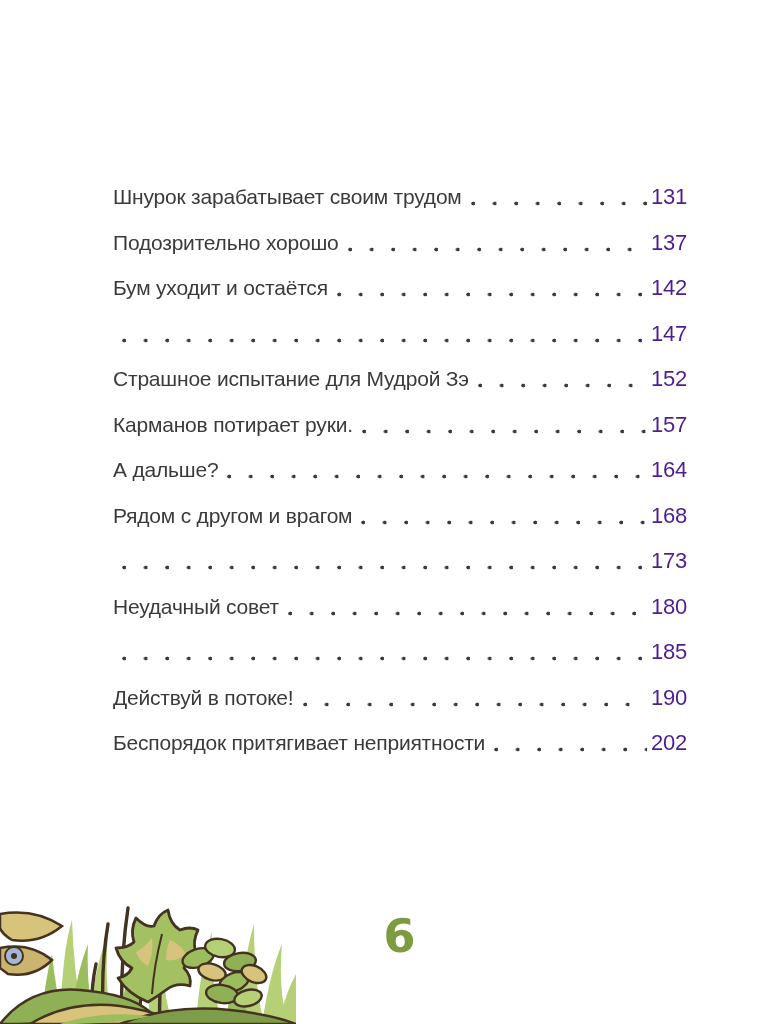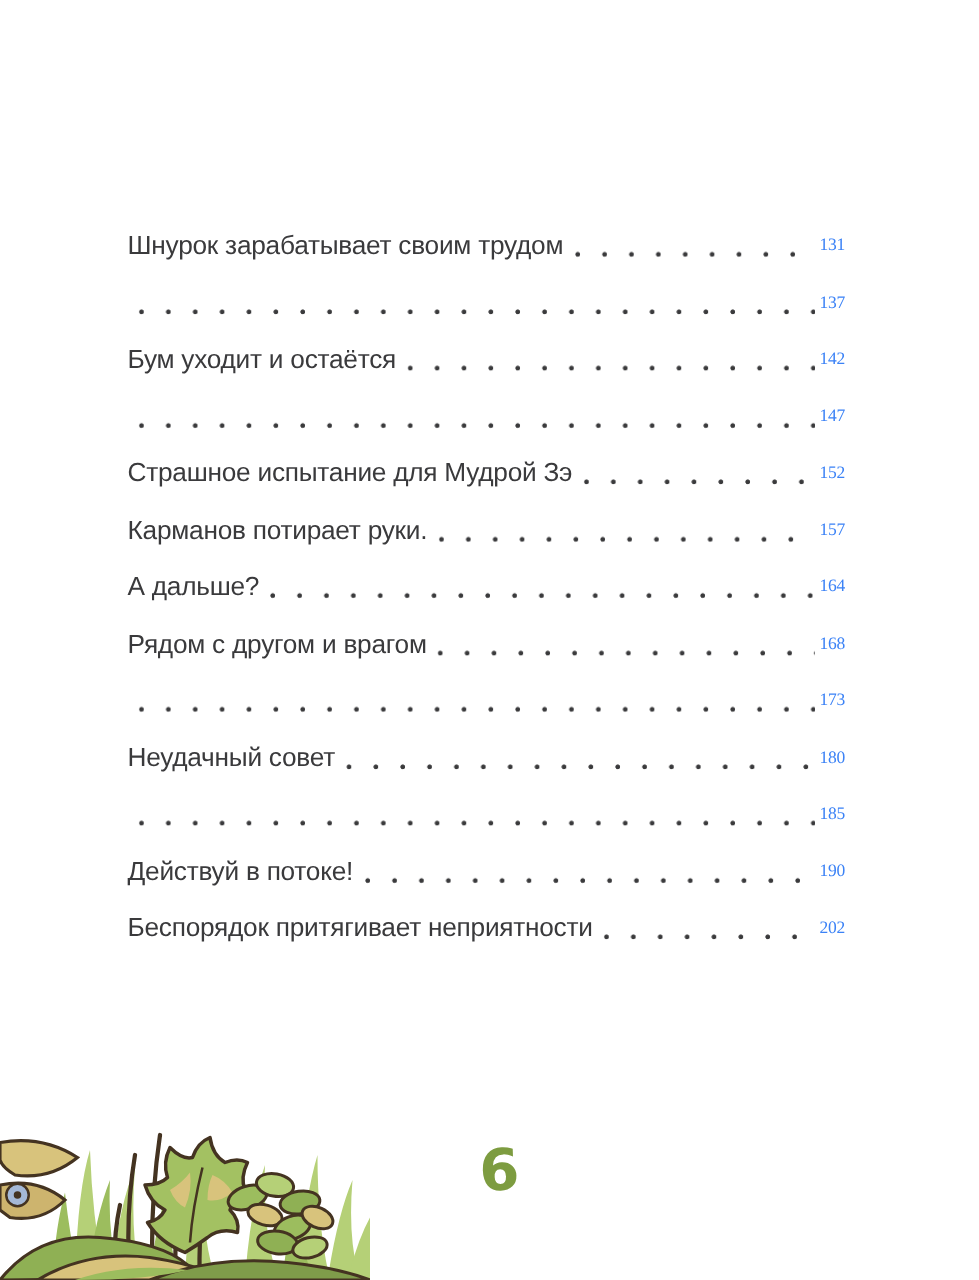--- a/index.html
+++ b/index.html
@@ -12,7 +12,7 @@
   }
   .toc {
     position: absolute;
-    left: 102px;
+    left: 113px;
     top: 183px;
     width: 574px; 
   }

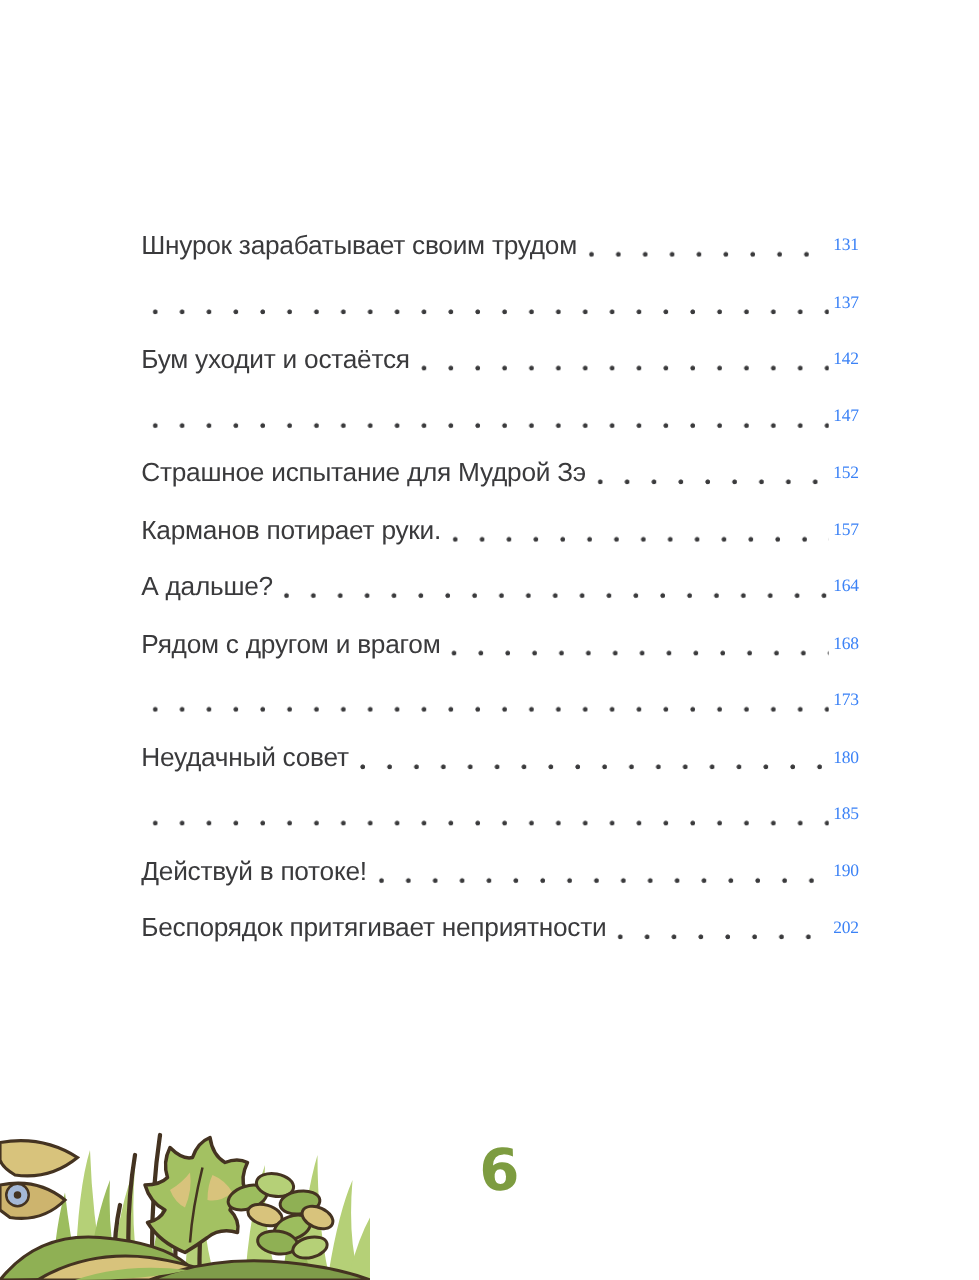--- a/index.html
+++ b/index.html
@@ -39,11 +39,10 @@
     min-width: 20px;
   }
   .toc-page {
-    font-size: 14px;
+    font-size: 22px;
     line-height: 27px;
-    color: #3b82f6;
+    color: #4c1d95;
     letter-spacing: -0.2px;
-    font-family: Liberation Serif, serif;
   }
   .folio {
     position: absolute;

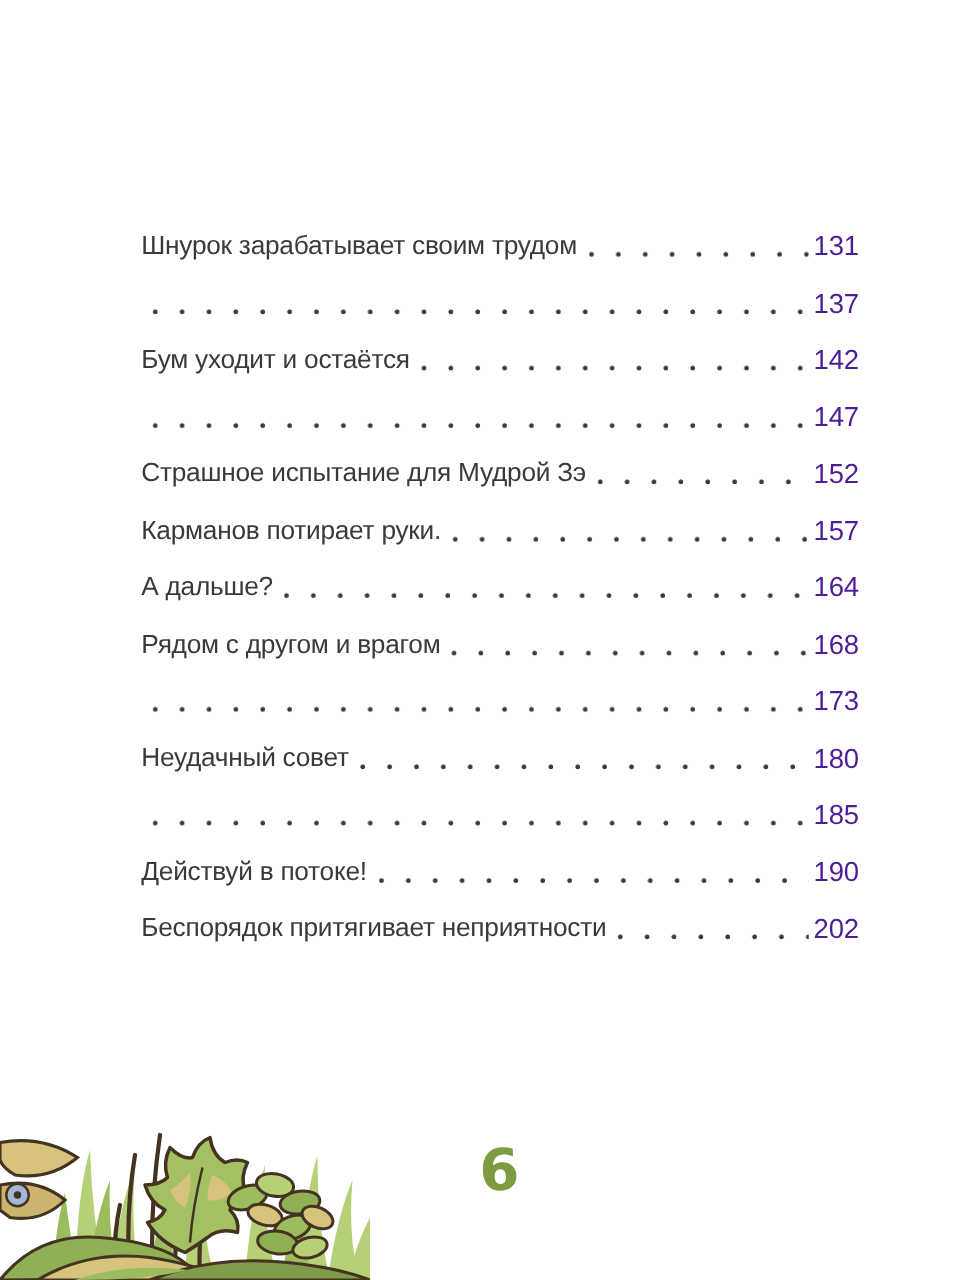--- a/index.html
+++ b/index.html
@@ -75,6 +75,7 @@
     <span class="toc-page">131</span>
   </div>
   <div class="toc-row">
+    <span class="toc-title">Подозрительно хорошо</span>
     <span class="toc-leader"></span>
     <span class="toc-page">137</span>
   </div>

